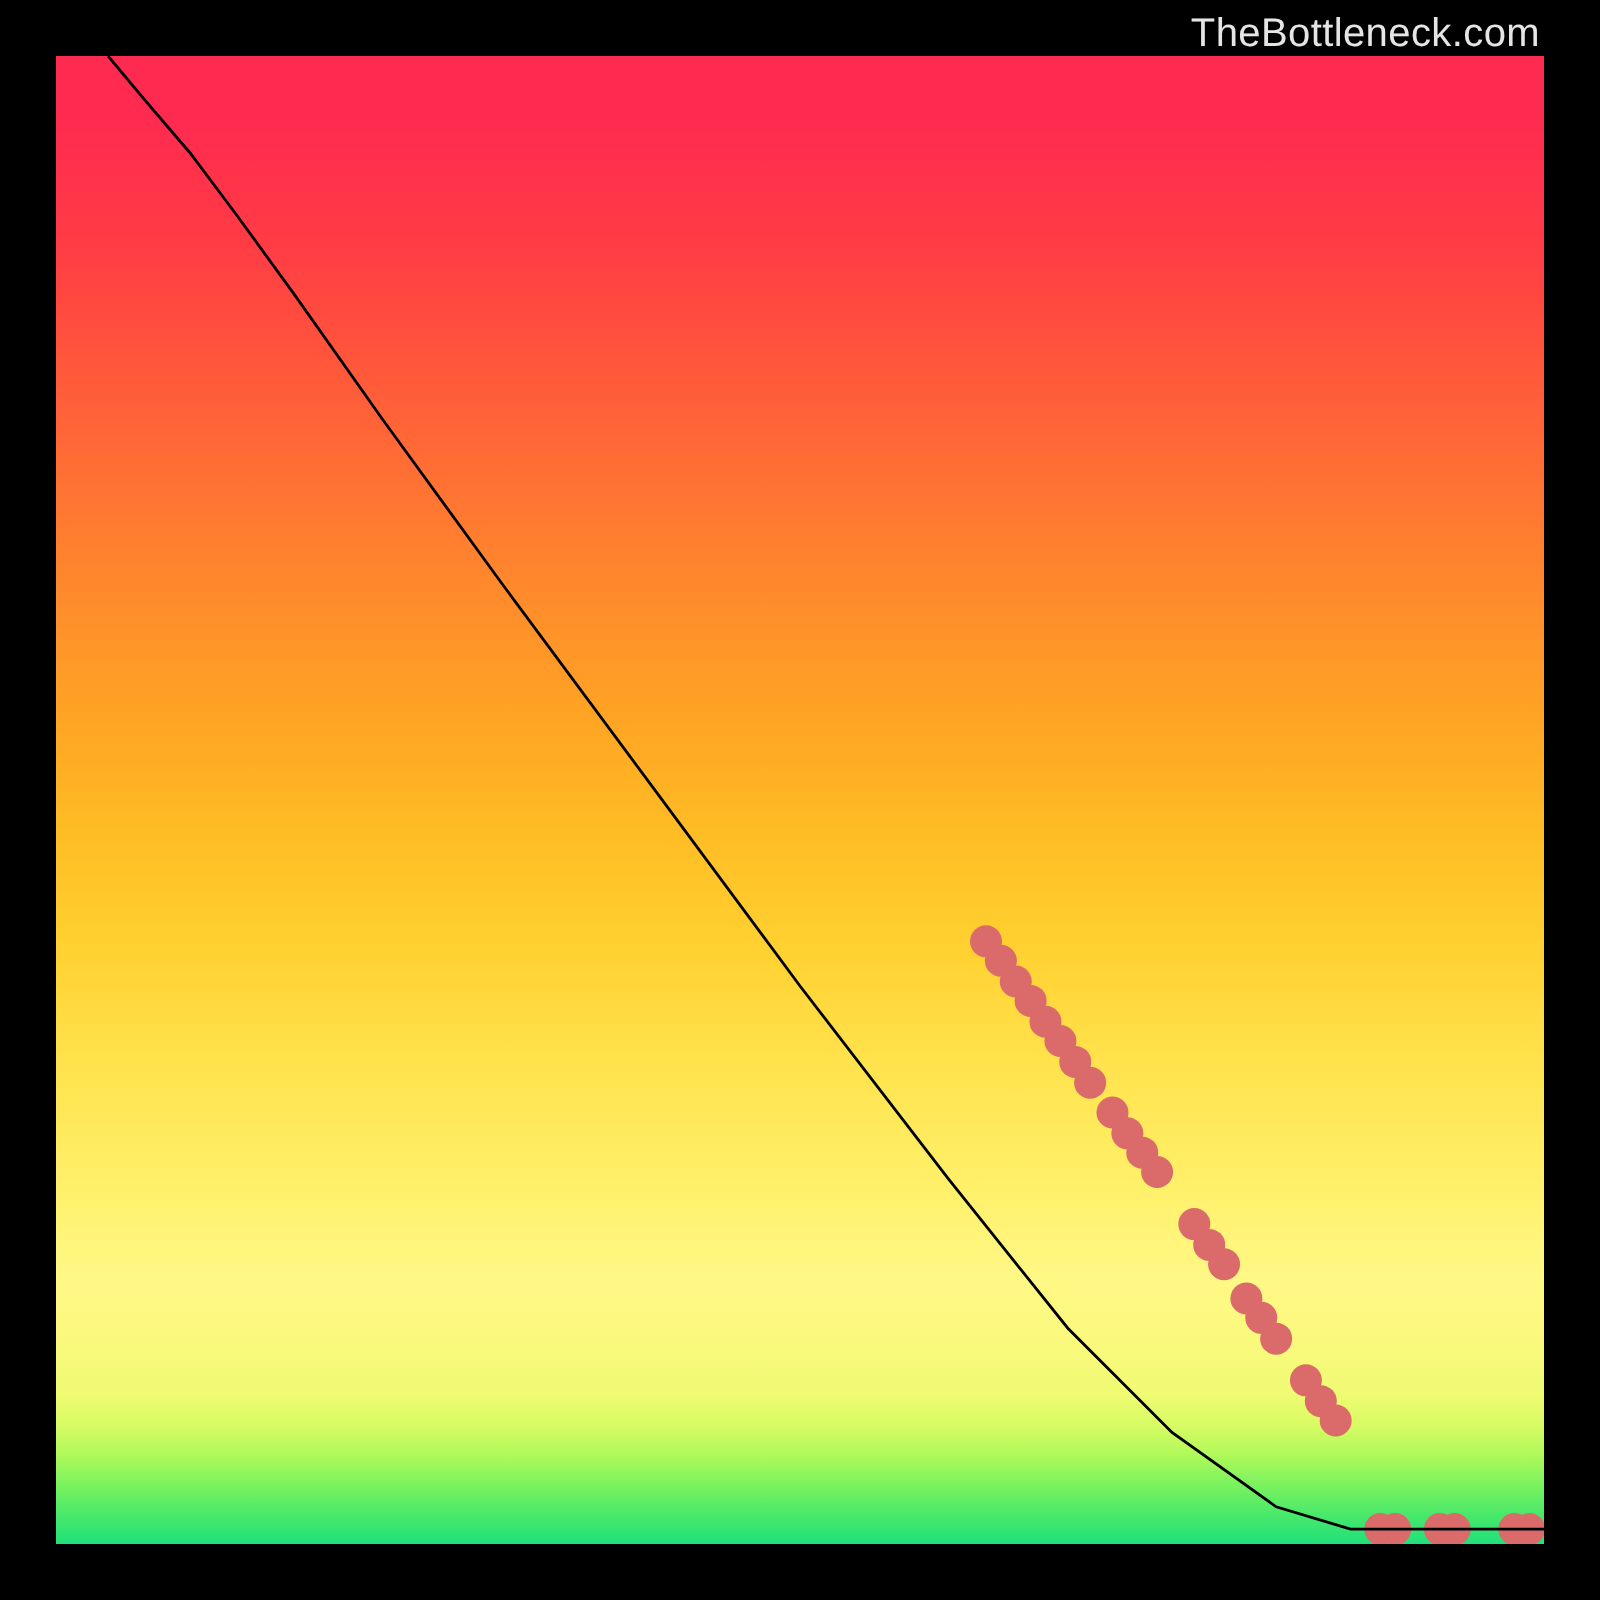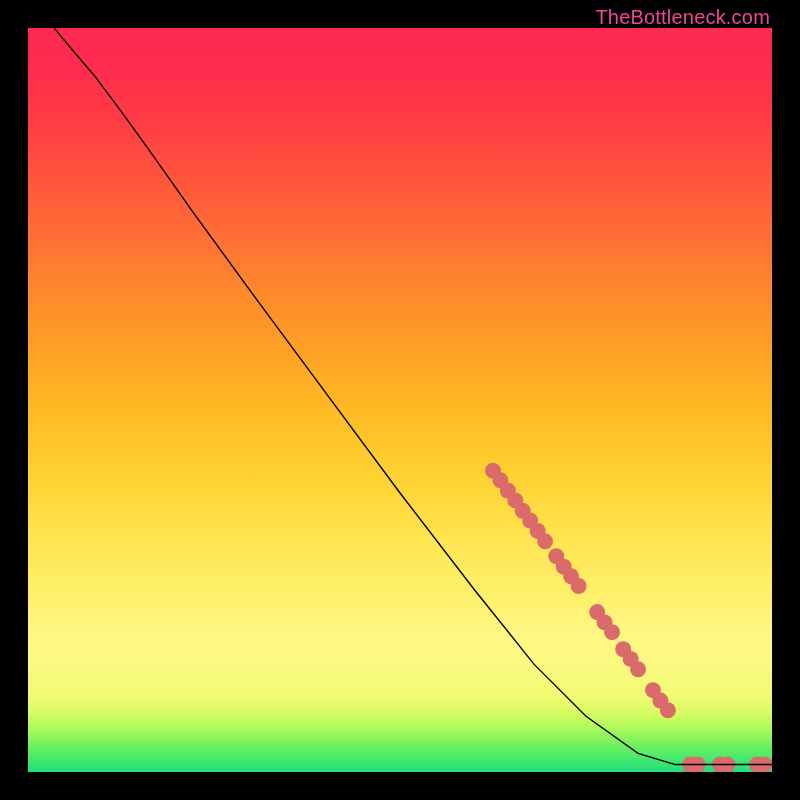--- a/index.html
+++ b/index.html
@@ -29,7 +29,7 @@
     position: absolute;
     top: 6px;
     right: 30px;
-    color: #ec4899;
+    color: #e5e5e5;
     font-size: 20px;
     font-weight: 400;
     letter-spacing: 0.2px;

